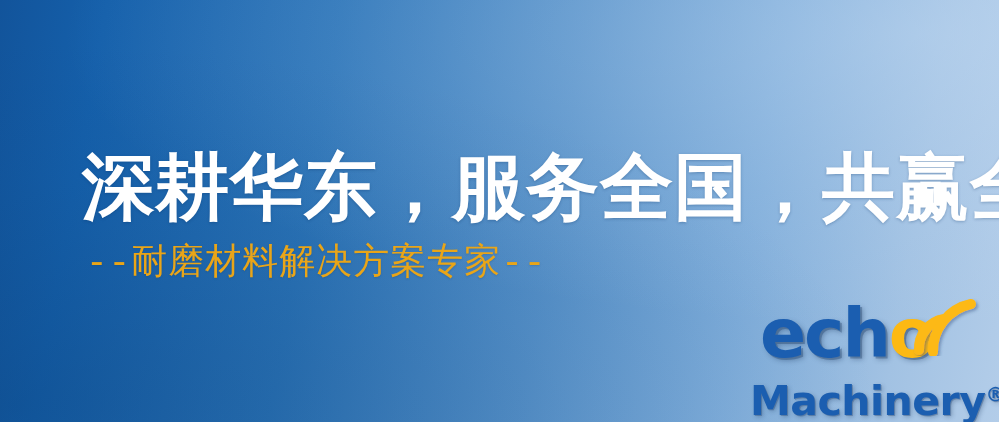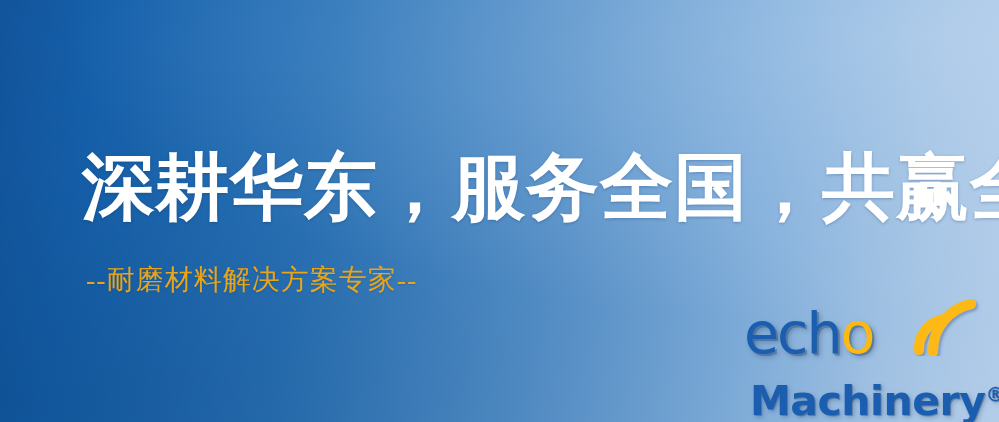--- a/index.html
+++ b/index.html
@@ -67,10 +67,10 @@
   #subtitle {
     position: absolute;
     left: 86px;
-    top: 262px;
+    top: 246px;
     color: #e9a518;
-    font-family: Liberation Serif, serif;
-    font-size: 28px;
+    font-family: Liberation Mono, monospace;
+    font-size: 36px;
     line-height: 36px;
     letter-spacing: 1px;
     white-space: nowrap;

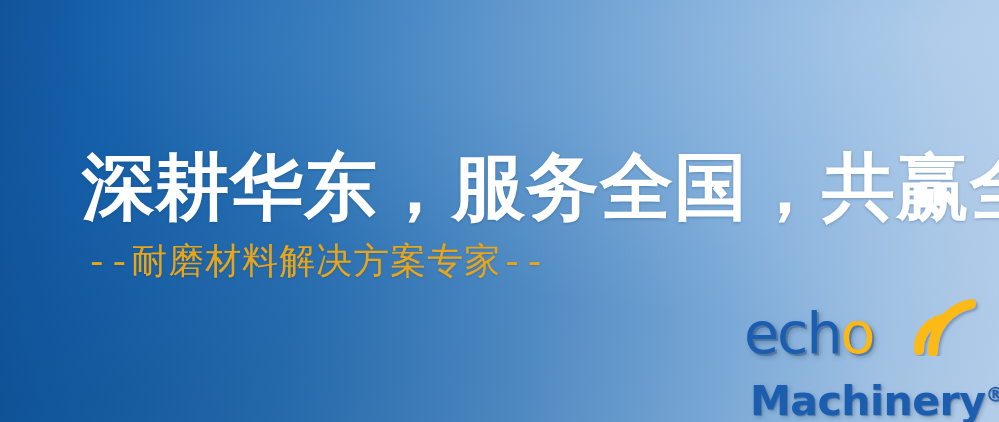--- a/index.html
+++ b/index.html
@@ -88,11 +88,11 @@
 
   #logo-wordmark {
     position: absolute;
-    left: 0;
+    left: 16px;
     top: 0;
     font-family: "DejaVu Sans", "Liberation Sans", sans-serif;
-    font-weight: normal;
-    font-size: 57px;
+    font-weight: bold;
+    font-size: 68px;
     line-height: 83px;
     letter-spacing: -2px;
     white-space: nowrap;

